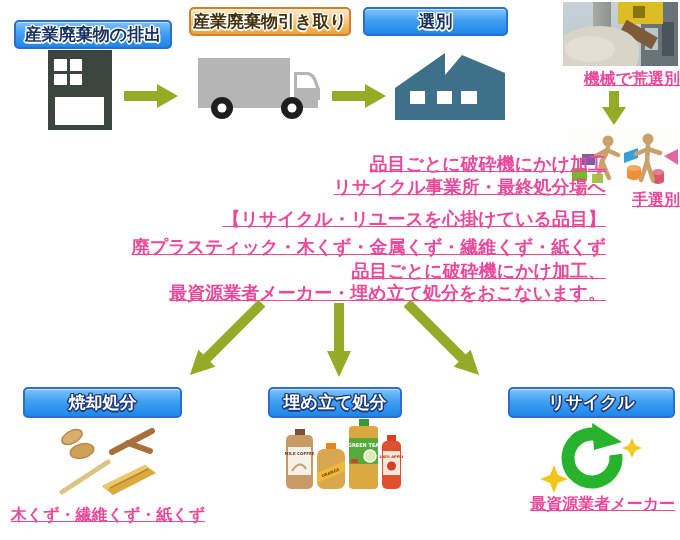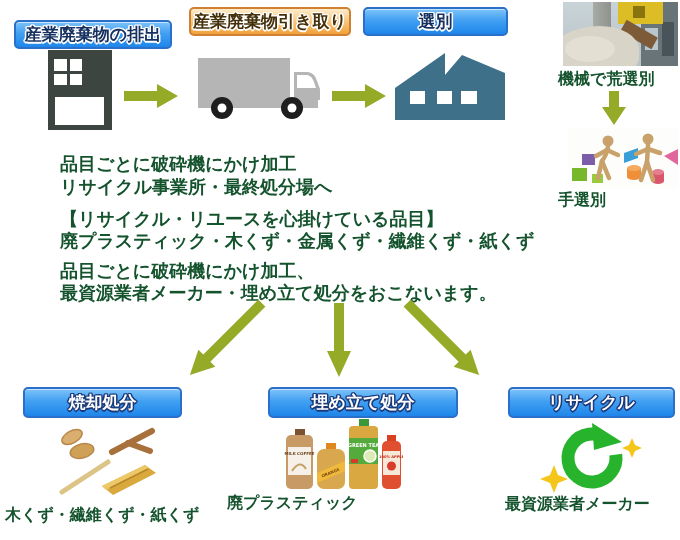--- a/index.html
+++ b/index.html
@@ -22,7 +22,7 @@
         text-shadow:-1.5px 0 #1c3a7a,1.5px 0 #1c3a7a,0 -1.5px #1c3a7a,0 1.5px #1c3a7a,
         -1px -1px #1c3a7a,1px -1px #1c3a7a,-1px 1px #1c3a7a,1px 1px #1c3a7a;}
   
-  .t{position:absolute;font-weight:bold;color:#14532d;text-align:left;white-space:nowrap;}
+  .t{position:absolute;font-weight:bold;color:#ec4899;text-align:right;white-space:nowrap;text-decoration:underline;}
   .sz15{font-size:18px;}
   .sz16{font-size:16px;}
   

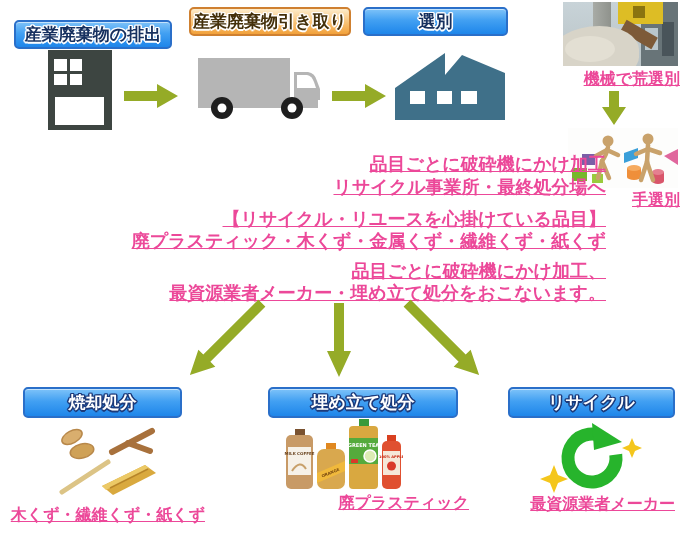--- a/index.html
+++ b/index.html
@@ -125,7 +125,7 @@
   <div class="t sz15" style="left:60px;top:152px;width:546px;">品目ごとに破砕機にかけ加工</div>
   <div class="t sz15" style="left:60px;top:175px;width:546px;">リサイクル事業所・最終処分場へ</div>
   <div class="t sz15" style="left:60px;top:207px;width:546px;">【リサイクル・リユースを心掛けている品目】</div>
-  <div class="t sz15" style="left:60px;top:229px;width:546px;">廃プラスティック・木くず・金属くず・繊維くず・紙くず</div>
+  <div class="t sz15" style="left:60px;top:235px;width:546px;">廃プラスティック・木くず・金属くず・繊維くず・紙くず</div>
   <div class="t sz15" style="left:60px;top:259px;width:546px;">品目ごとに破砕機にかけ加工、</div>
   <div class="t sz15" style="left:60px;top:281px;width:546px;">最資源業者メーカー・埋め立て処分をおこないます。</div>
 

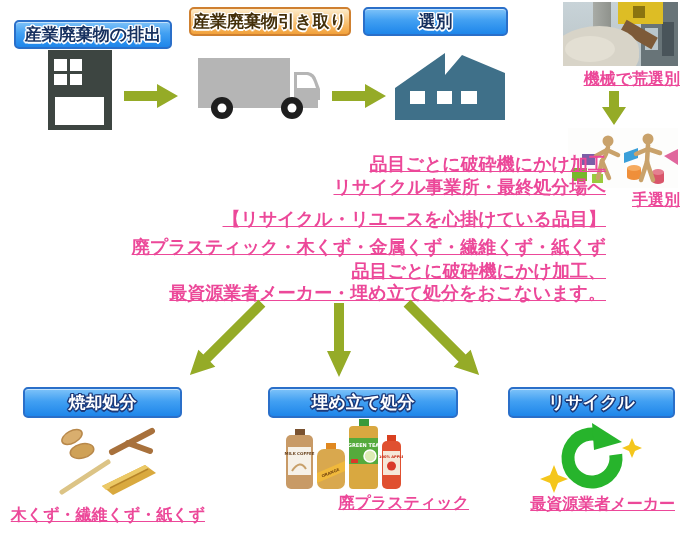--- a/index.html
+++ b/index.html
@@ -140,7 +140,7 @@
   </svg>
 
   <div class="fbox blue bottom" style="left:23px;top:387px;width:159px;height:31px;">焼却処分</div>
-  <div class="fbox blue bottom" style="left:268px;top:387px;width:190px;height:31px;">埋め立て処分</div>
+  <div class="fbox blue bottom" style="left:268px;top:387px;width:134px;height:31px;">埋め立て処分</div>
   <div class="fbox blue bottom" style="left:508px;top:387px;width:167px;height:31px;">リサイクル</div>
 
   <svg class="abs" style="left:52px;top:424px;" width="108" height="76" viewBox="0 0 108 76">

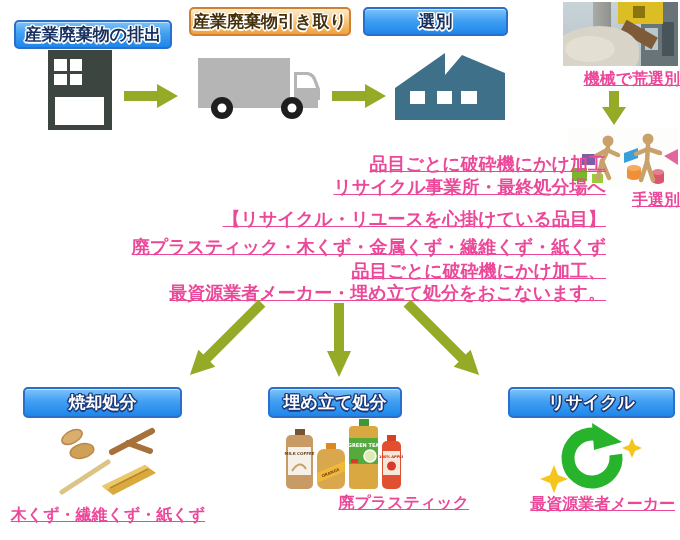--- a/index.html
+++ b/index.html
@@ -185,7 +185,6 @@
     <circle cx="108.5" cy="49" r="4.5" fill="#d93a2a"></circle>
   </svg>
 
-  <div class="t sz16" style="left:227px;top:493px;width:242px;">廃プラスティック</div>
 
   <svg class="abs" style="left:540px;top:420px;" width="105" height="75" viewBox="0 0 105 75">
     <circle cx="52" cy="38" r="24" fill="none" stroke="#27b42c" stroke-width="13" stroke-dasharray="120 31" transform="rotate(-8 52 38)"></circle>

